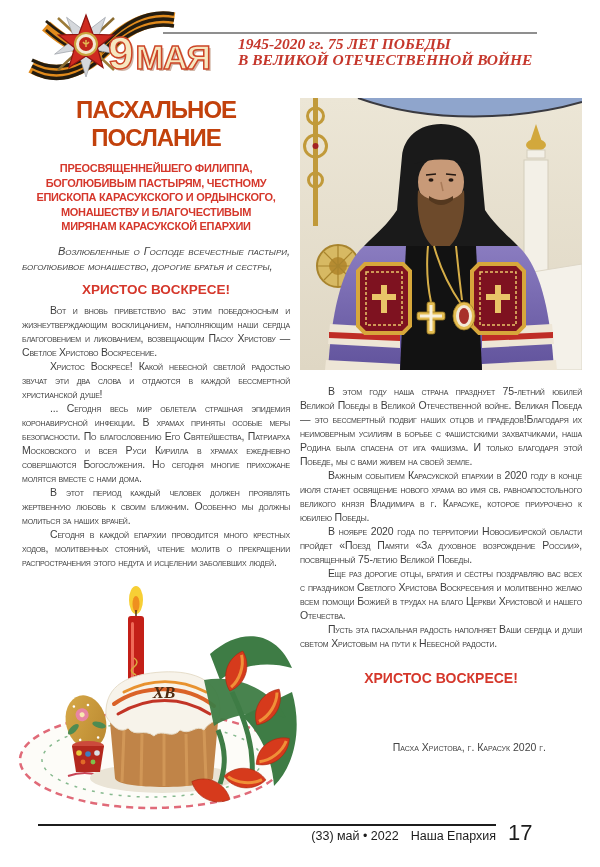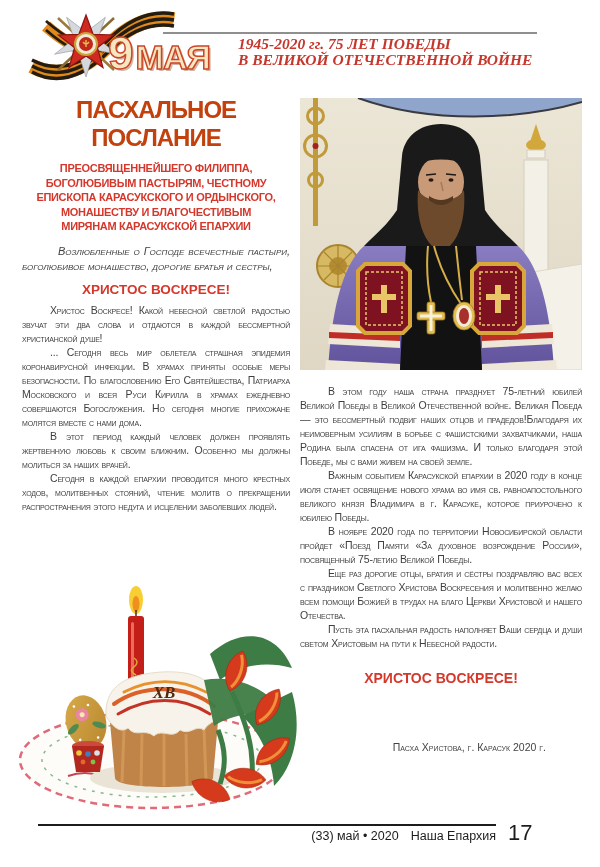--- a/index.html
+++ b/index.html
@@ -104,6 +104,7 @@
     <p class="salutation">Возлюбленные о Господе всечестные пастыри, боголюбивое монашество, дорогие братья и сестры,</p>
     <p class="exclaim">ХРИСТОС ВОСКРЕСЕ!</p>
     <div class="bodytext">
+      <p>Вот и вновь приветствую вас этим победоносным и жизнеутверждающим восклицанием, наполняющим наши сердца благоговением и ликованием, возвещающим Пасху Христову — Светлое Христово Воскресение.</p>
       <p>Христос Воскресе! Какой небесной светлой радостью звучат эти два слова и отдаются в каждой бессмертной христианской душе!</p>
       <p>... Сегодня весь мир облетела страшная эпидемия коронавирусной инфекции. В храмах приняты особые меры безопасности. По благословению Его Святейшества, Патриарха Московского и всея Руси Кирилла в храмах ежедневно совершаются Богослужения. Но сегодня многие прихожане молятся вместе с нами дома.</p>
       <p>В этот период каждый человек должен проявлять жертвенную любовь к своим ближним. Особенно мы должны молиться за наших врачей.</p>

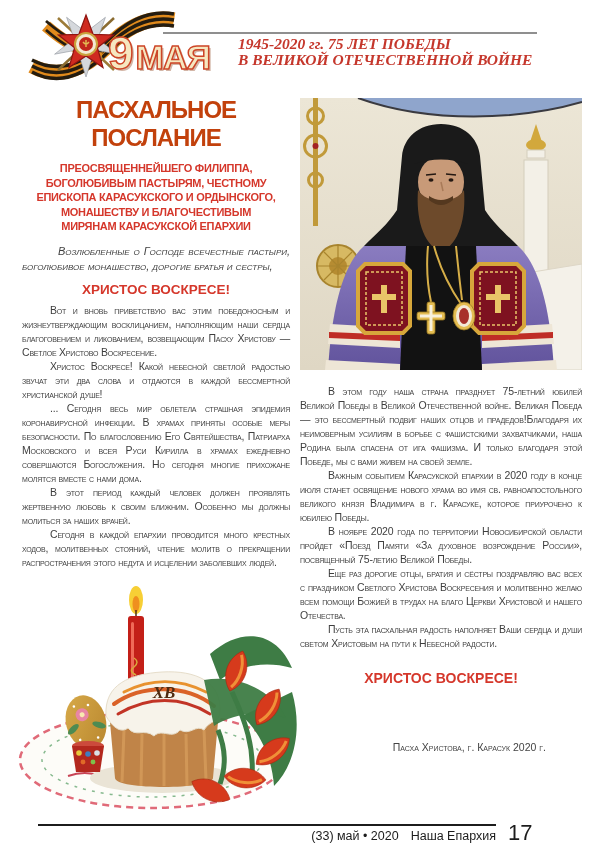--- a/index.html
+++ b/index.html
@@ -285,7 +285,7 @@
 
   <div class="footer-rule"></div>
   <div class="footer-text">
-    <span>(33) май • 2020</span><span class="mag">Наша Епархия</span>
+    <span>(33) май • 2022</span><span class="mag">Наша Епархия</span>
   </div>
   <div class="page-num">17</div>
 

